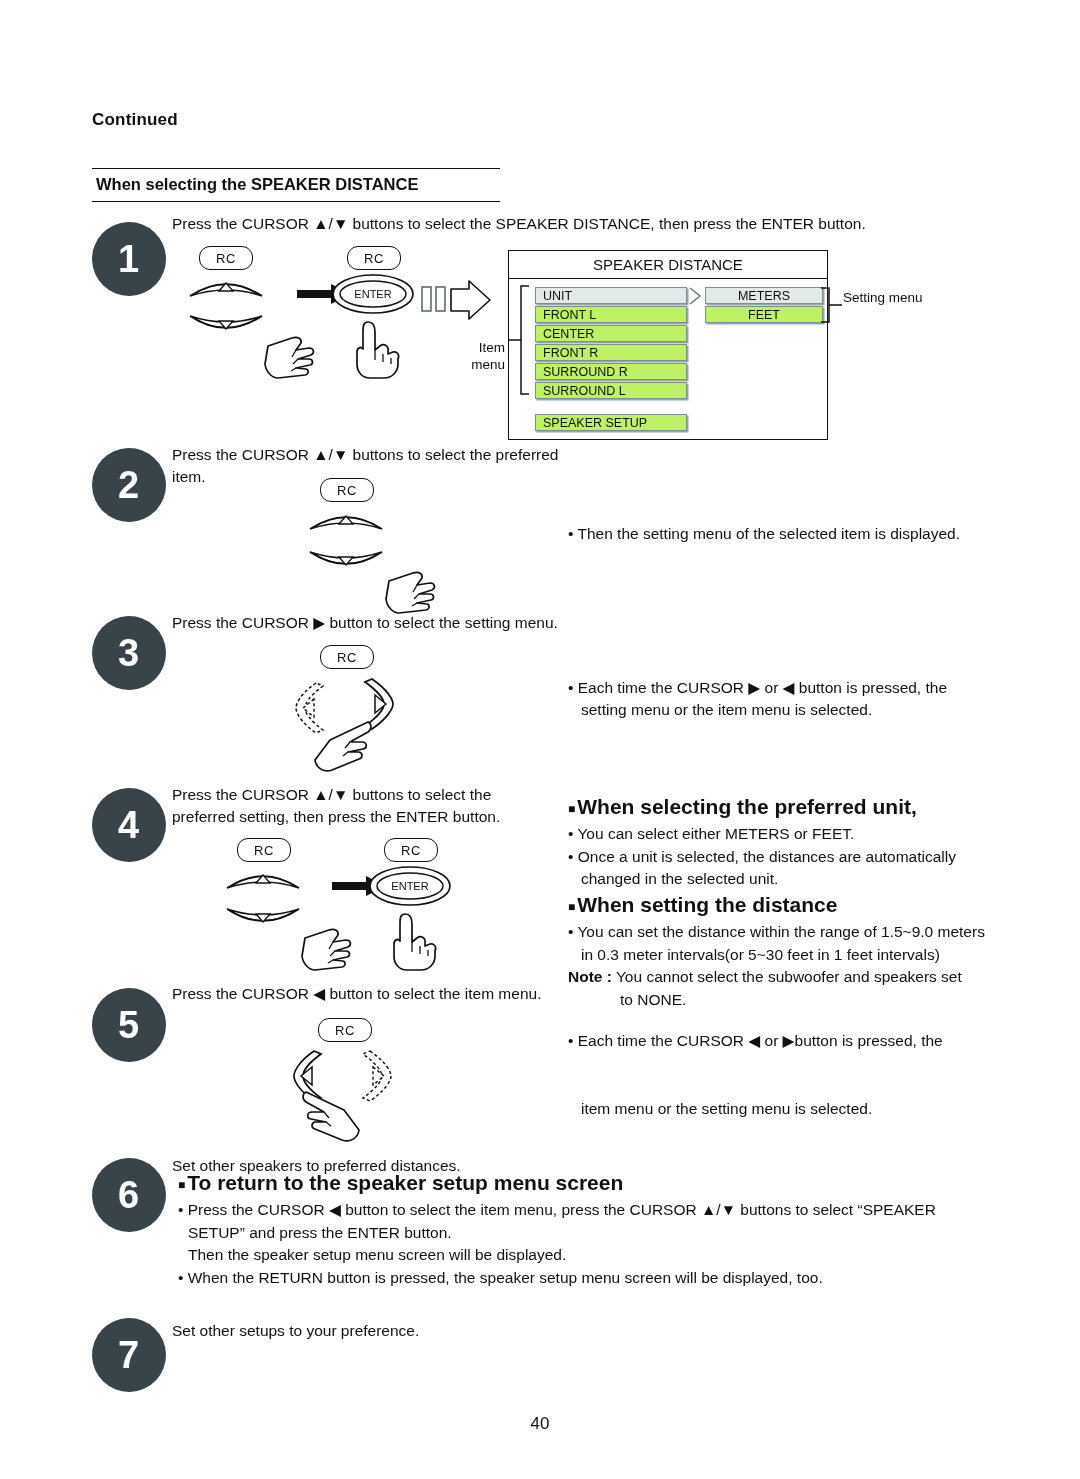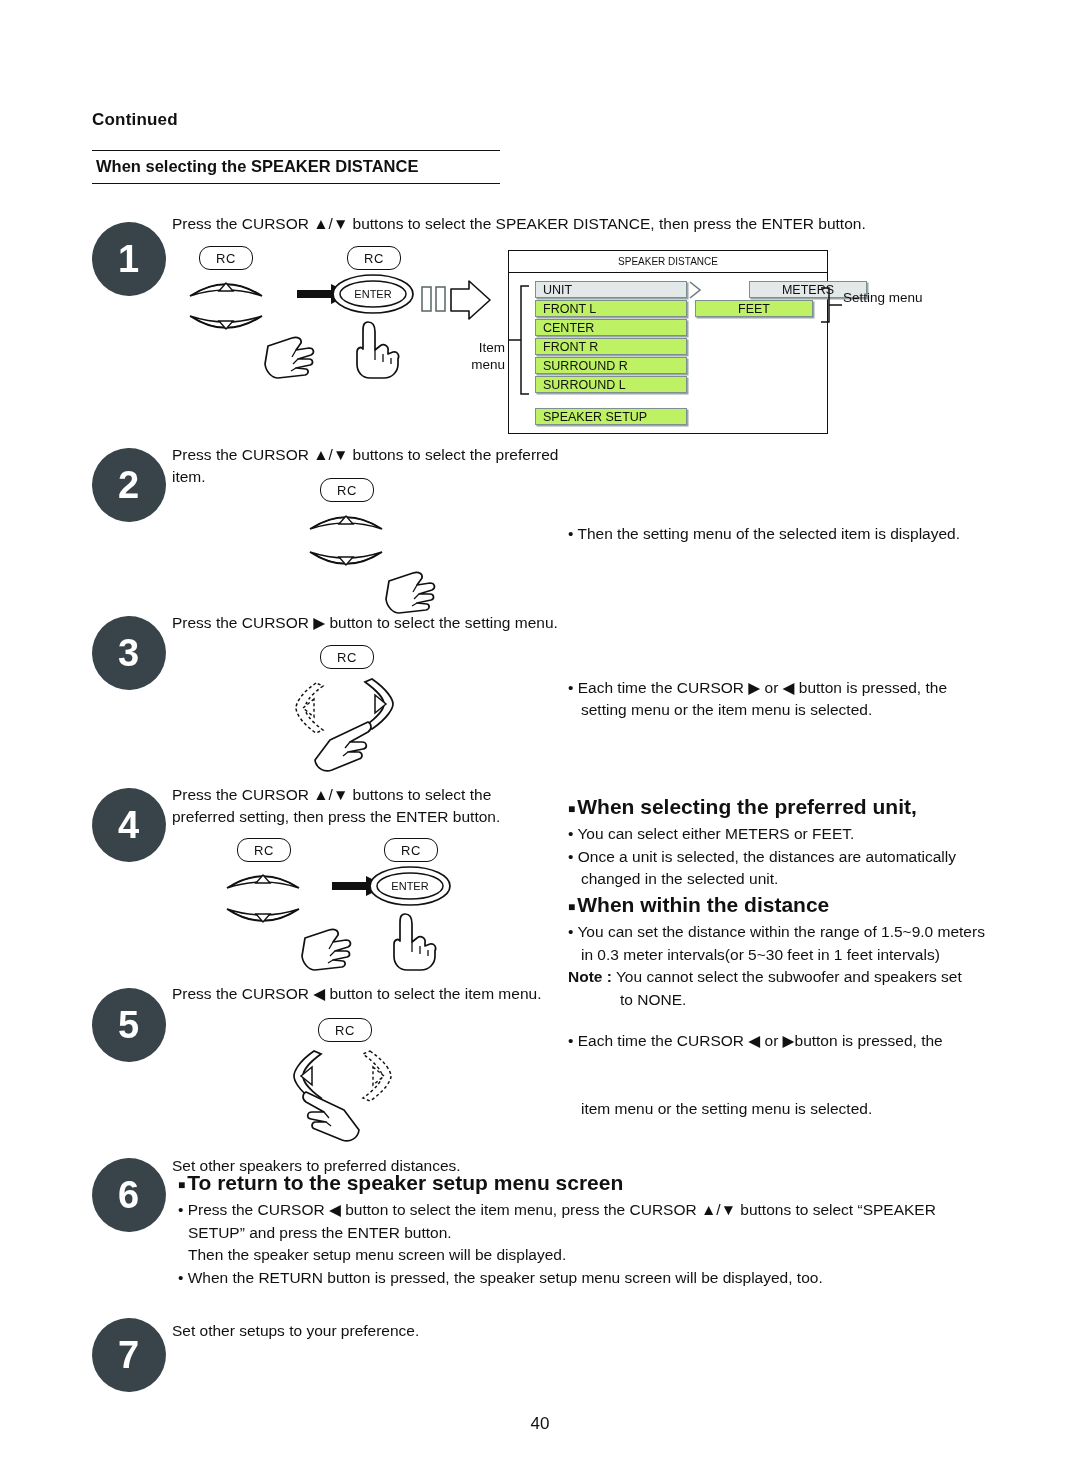--- a/index.html
+++ b/index.html
@@ -19,7 +19,7 @@
     font-size:17px; font-weight:bold; letter-spacing:.2px;
   }
   .section-head {
-    position:absolute; left:92px; top:150px; width:404px;
+    position:absolute; left:92px; top:168px; width:404px;
     border-top:1.6px solid #111; border-bottom:1.6px solid #111;
     padding:6px 0 7px 4px;
     font-size:16.5px; font-weight:bold;

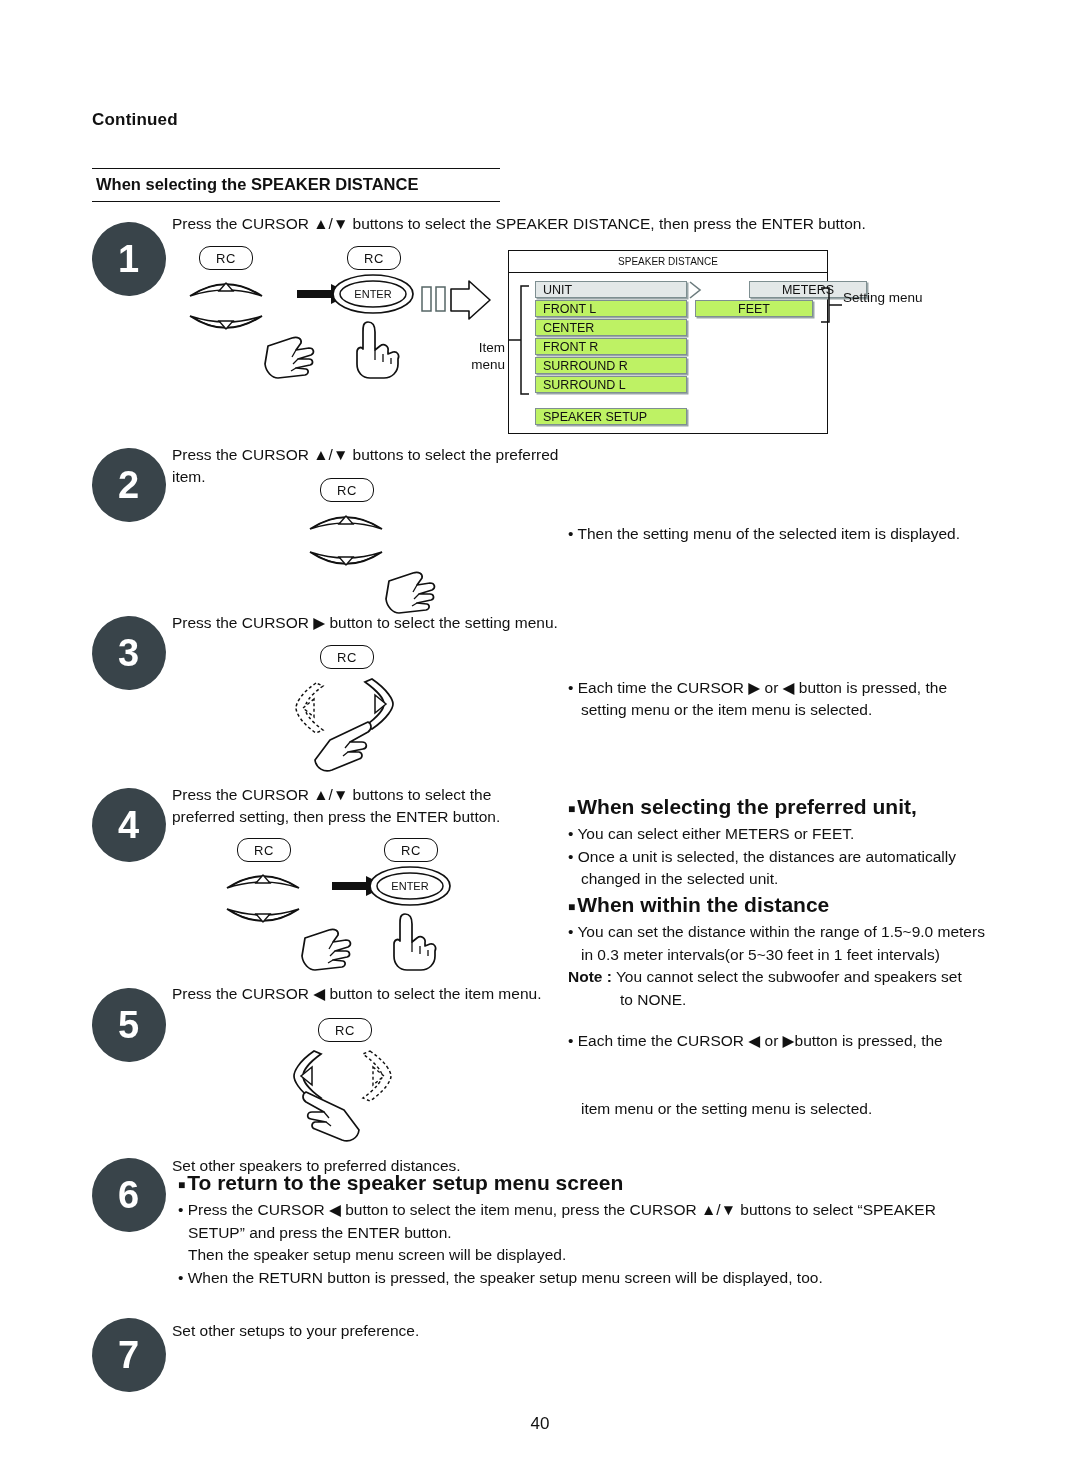--- a/index.html
+++ b/index.html
@@ -78,7 +78,7 @@
     background:#fff;
   }
   .osd-title {
-    text-align:center; font-size:10px;
+    text-align:center; font-size:15px;
     padding:5px 0 5px 0;
     border-bottom:1.6px solid #111;
   }

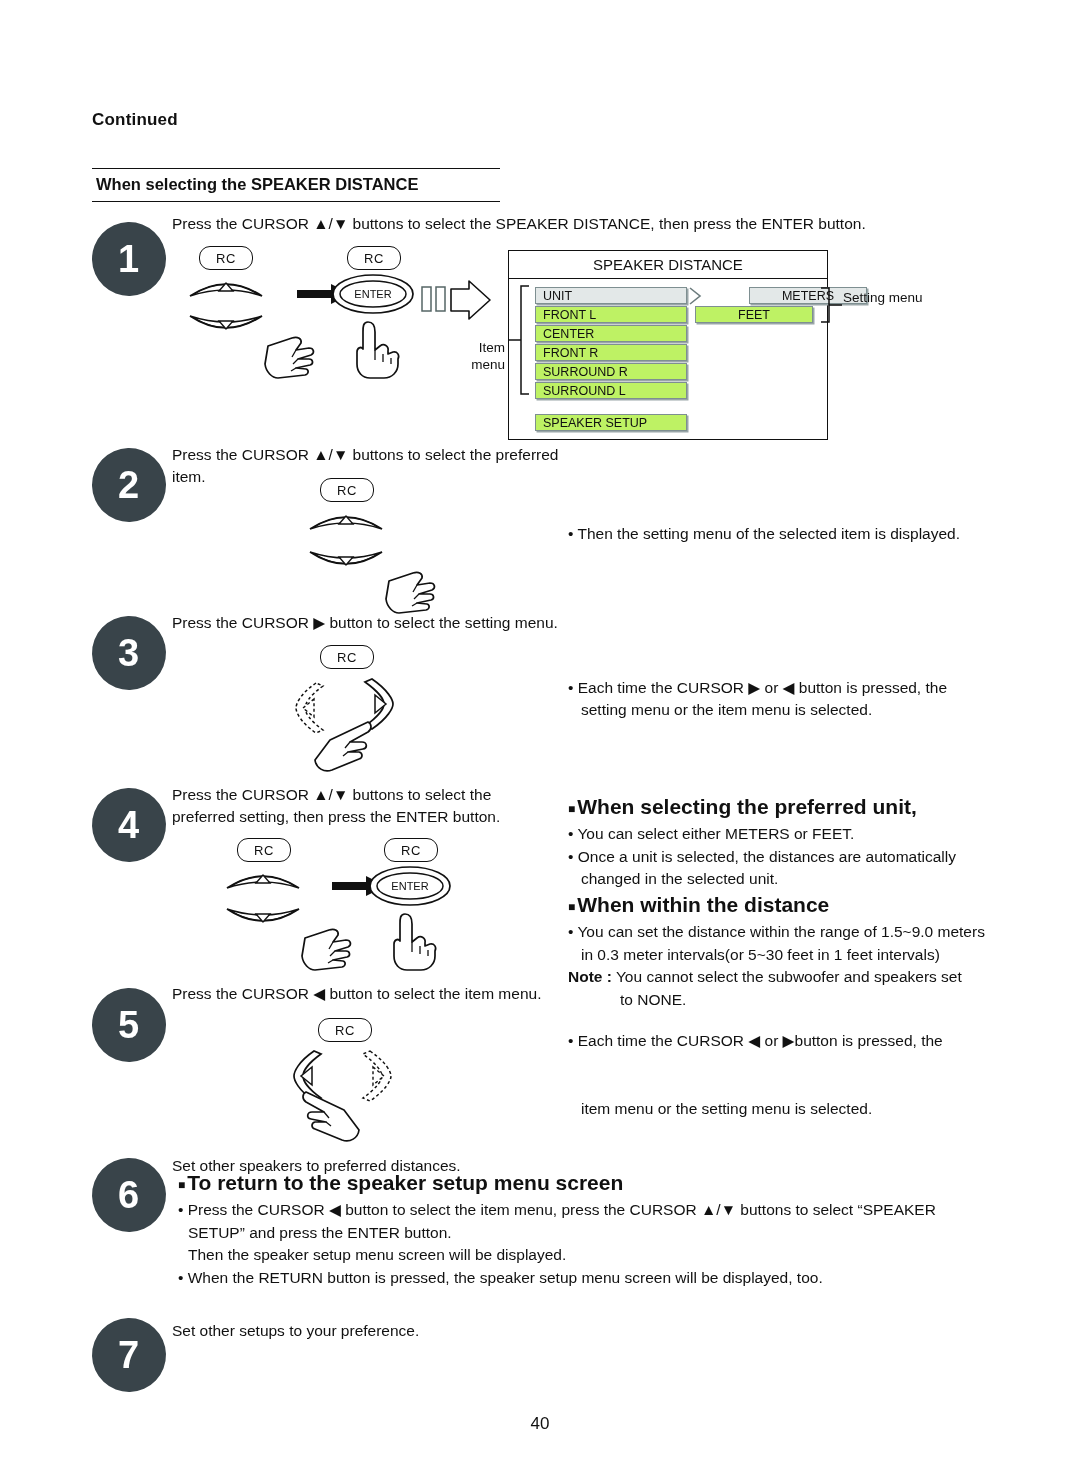--- a/index.html
+++ b/index.html
@@ -190,7 +190,7 @@
         </svg>
       </div>
 
-      <div class="menu-row hl ctr" style="left:196px; top:8px;  width:118px;margin-left:44px;">METERS</div>
+      <div class="menu-row hl ctr" style="left:196px; top:8px;  width:118px;">METERS</div>
       <div class="menu-row ctr" style="left:186px; top:27px; width:118px;">FEET</div>
     </div>
   </div>

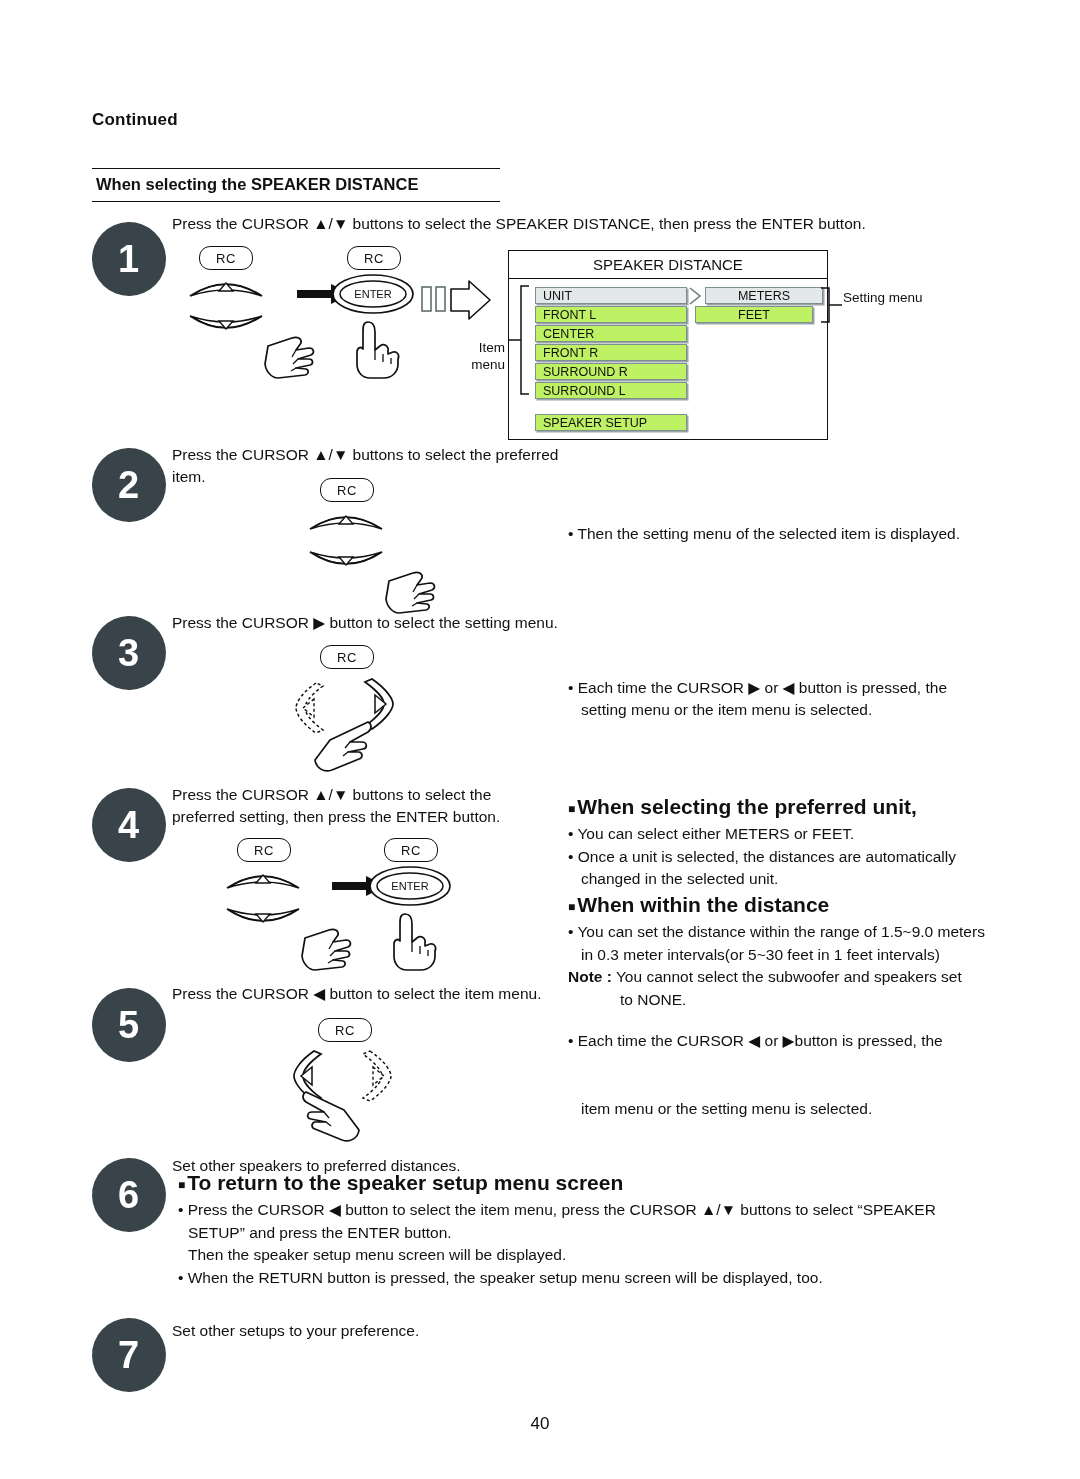--- a/index.html
+++ b/index.html
@@ -191,7 +191,7 @@
       </div>
 
       <div class="menu-row hl ctr" style="left:196px; top:8px;  width:118px;">METERS</div>
-      <div class="menu-row ctr" style="left:186px; top:27px; width:118px;">FEET</div>
+      <div class="menu-row ctr" style="left:196px; top:27px; width:118px;">FEET</div>
     </div>
   </div>
 

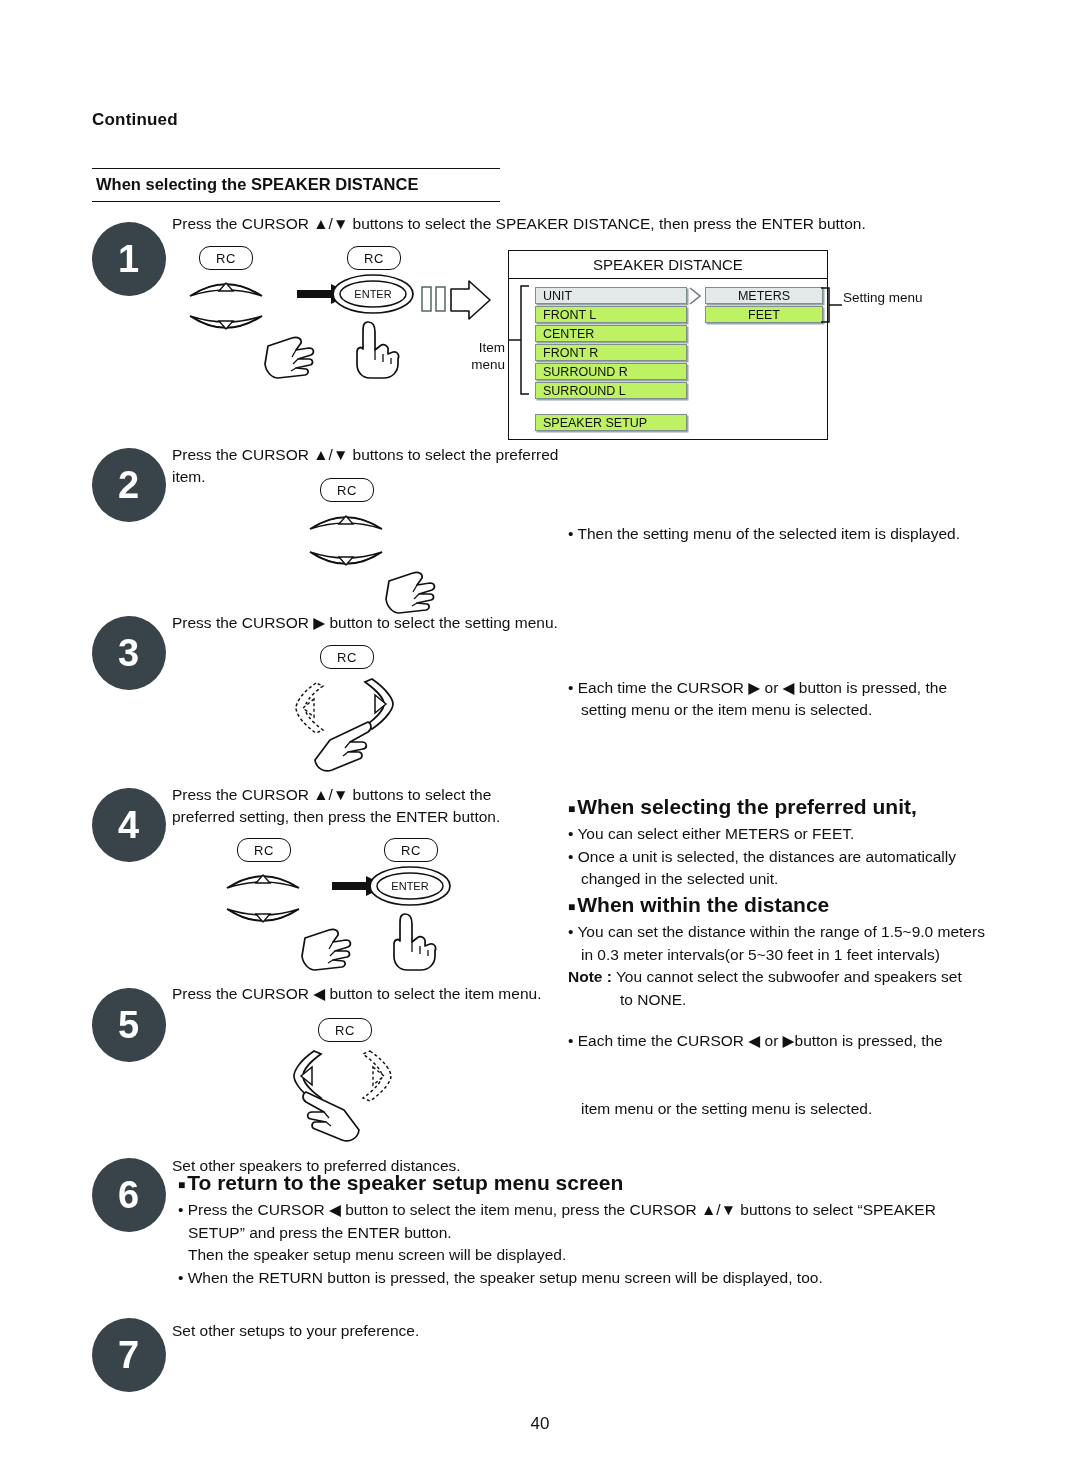--- a/index.html
+++ b/index.html
@@ -335,7 +335,7 @@
   </div>
 
   <div class="note" style="left:568px; top:890px; width:440px;">
-    <h4 class="sq">When within the distance</h4>
+    <h4 class="sq">When setting the distance</h4>
     <span>• You can set the distance within the range of 1.5~9.0 meters</span><br>
     <span style="padding-left:13px; display:inline-block;">in 0.3 meter intervals(or 5~30 feet in 1 feet intervals)</span><br>
     <span style="font-weight:bold;">Note :</span>

